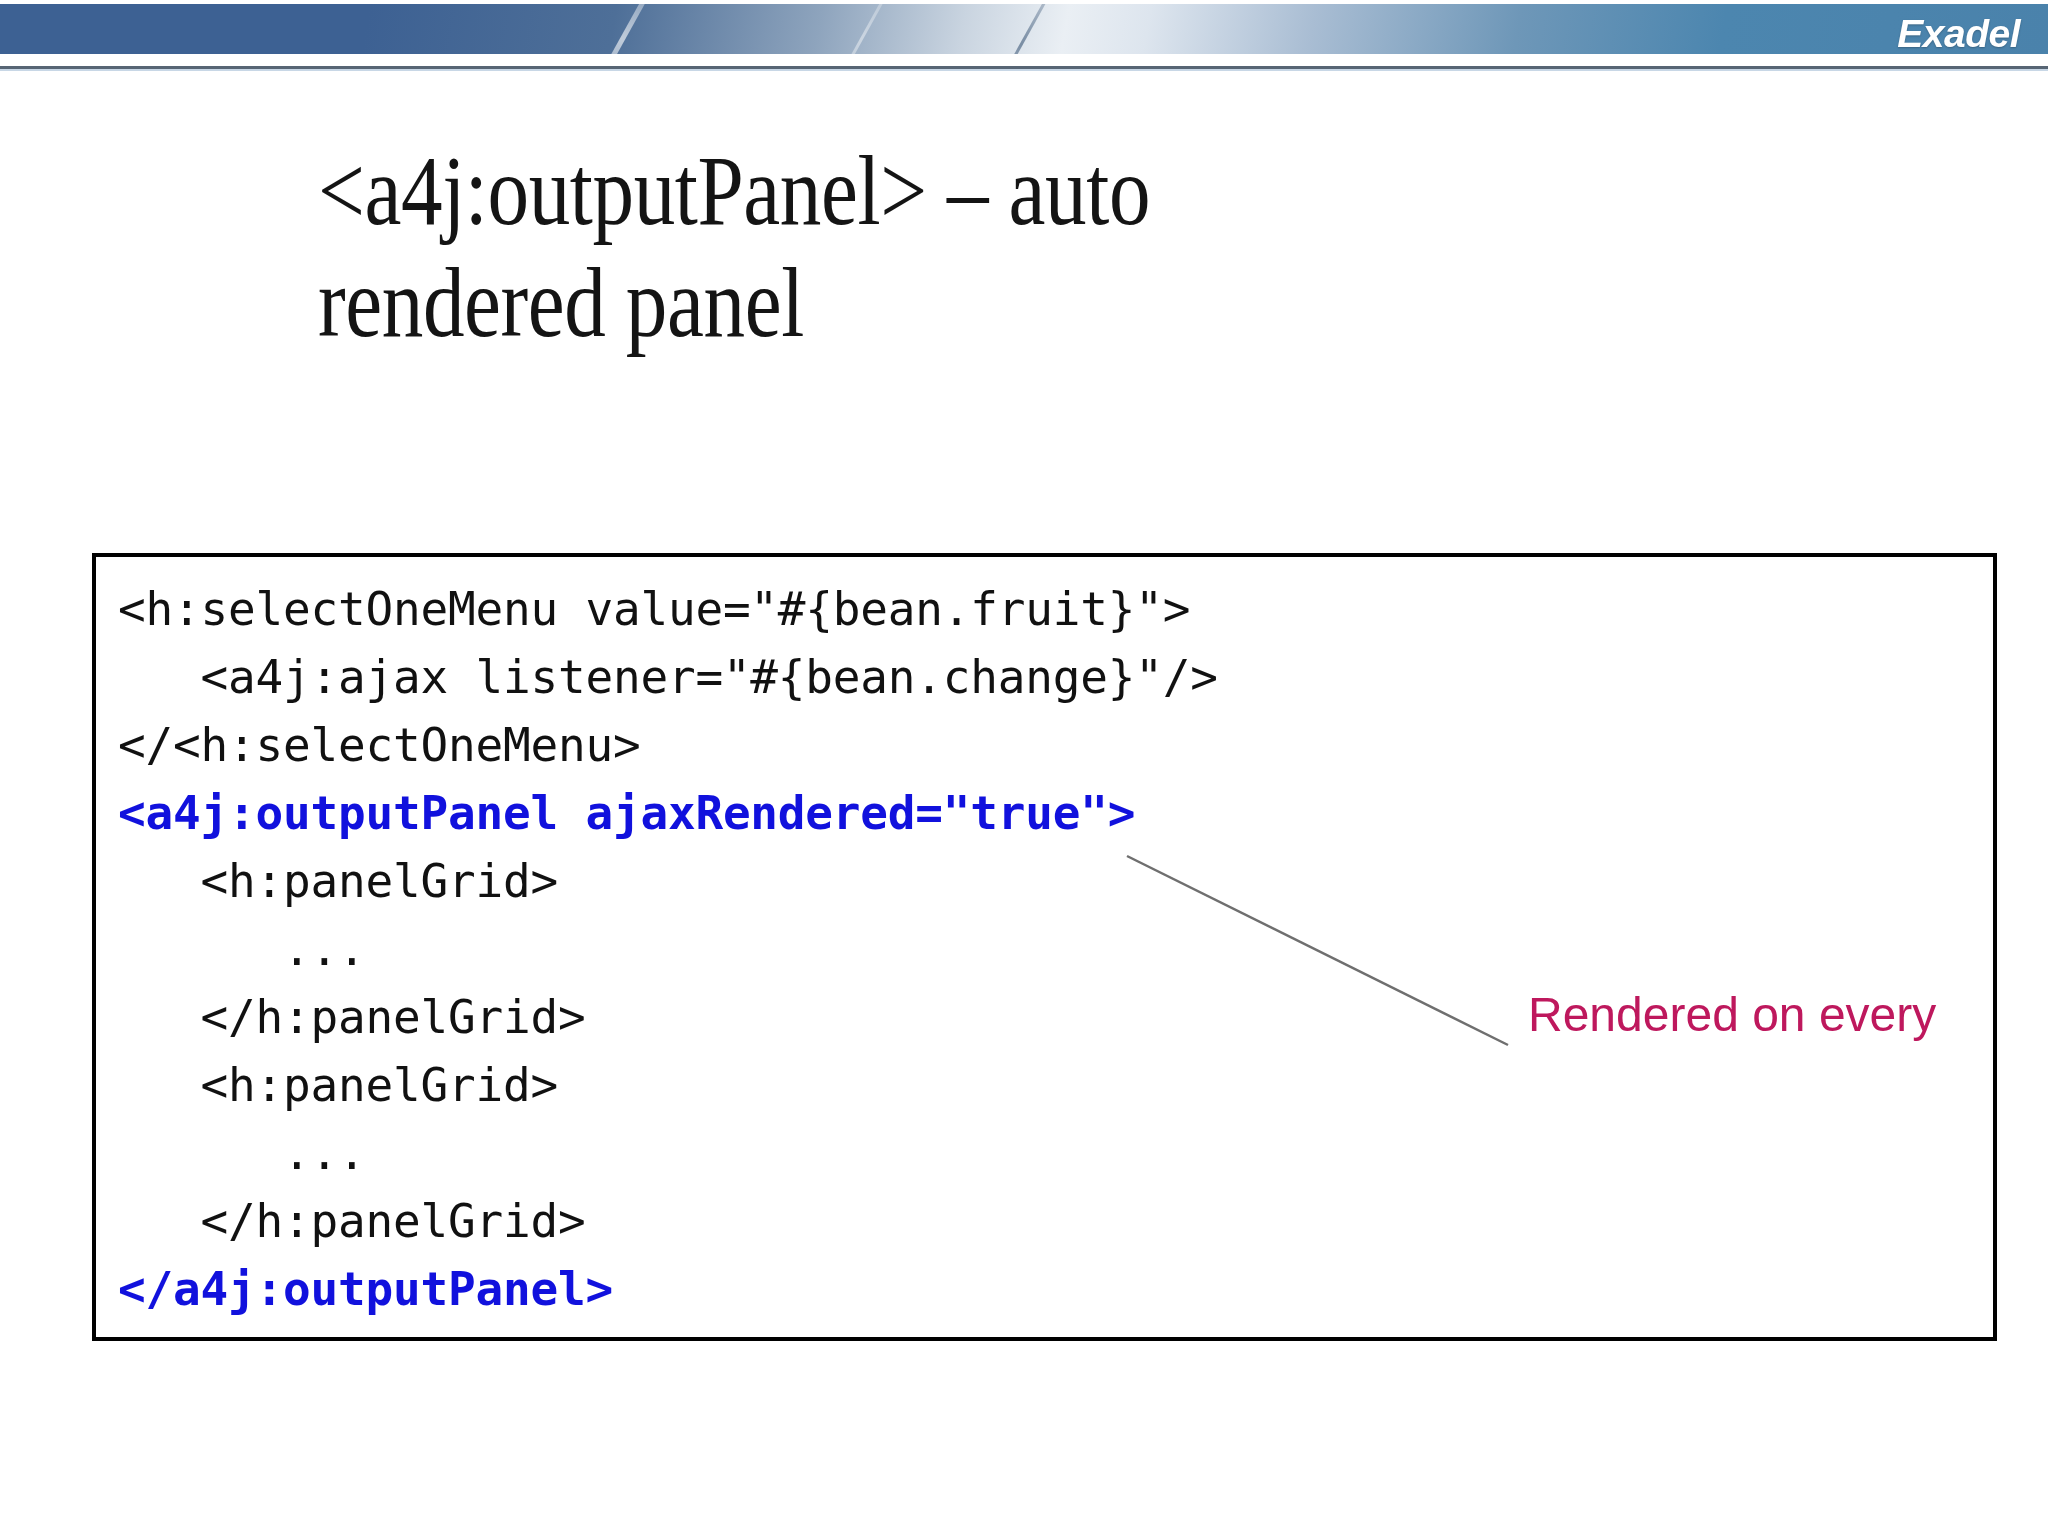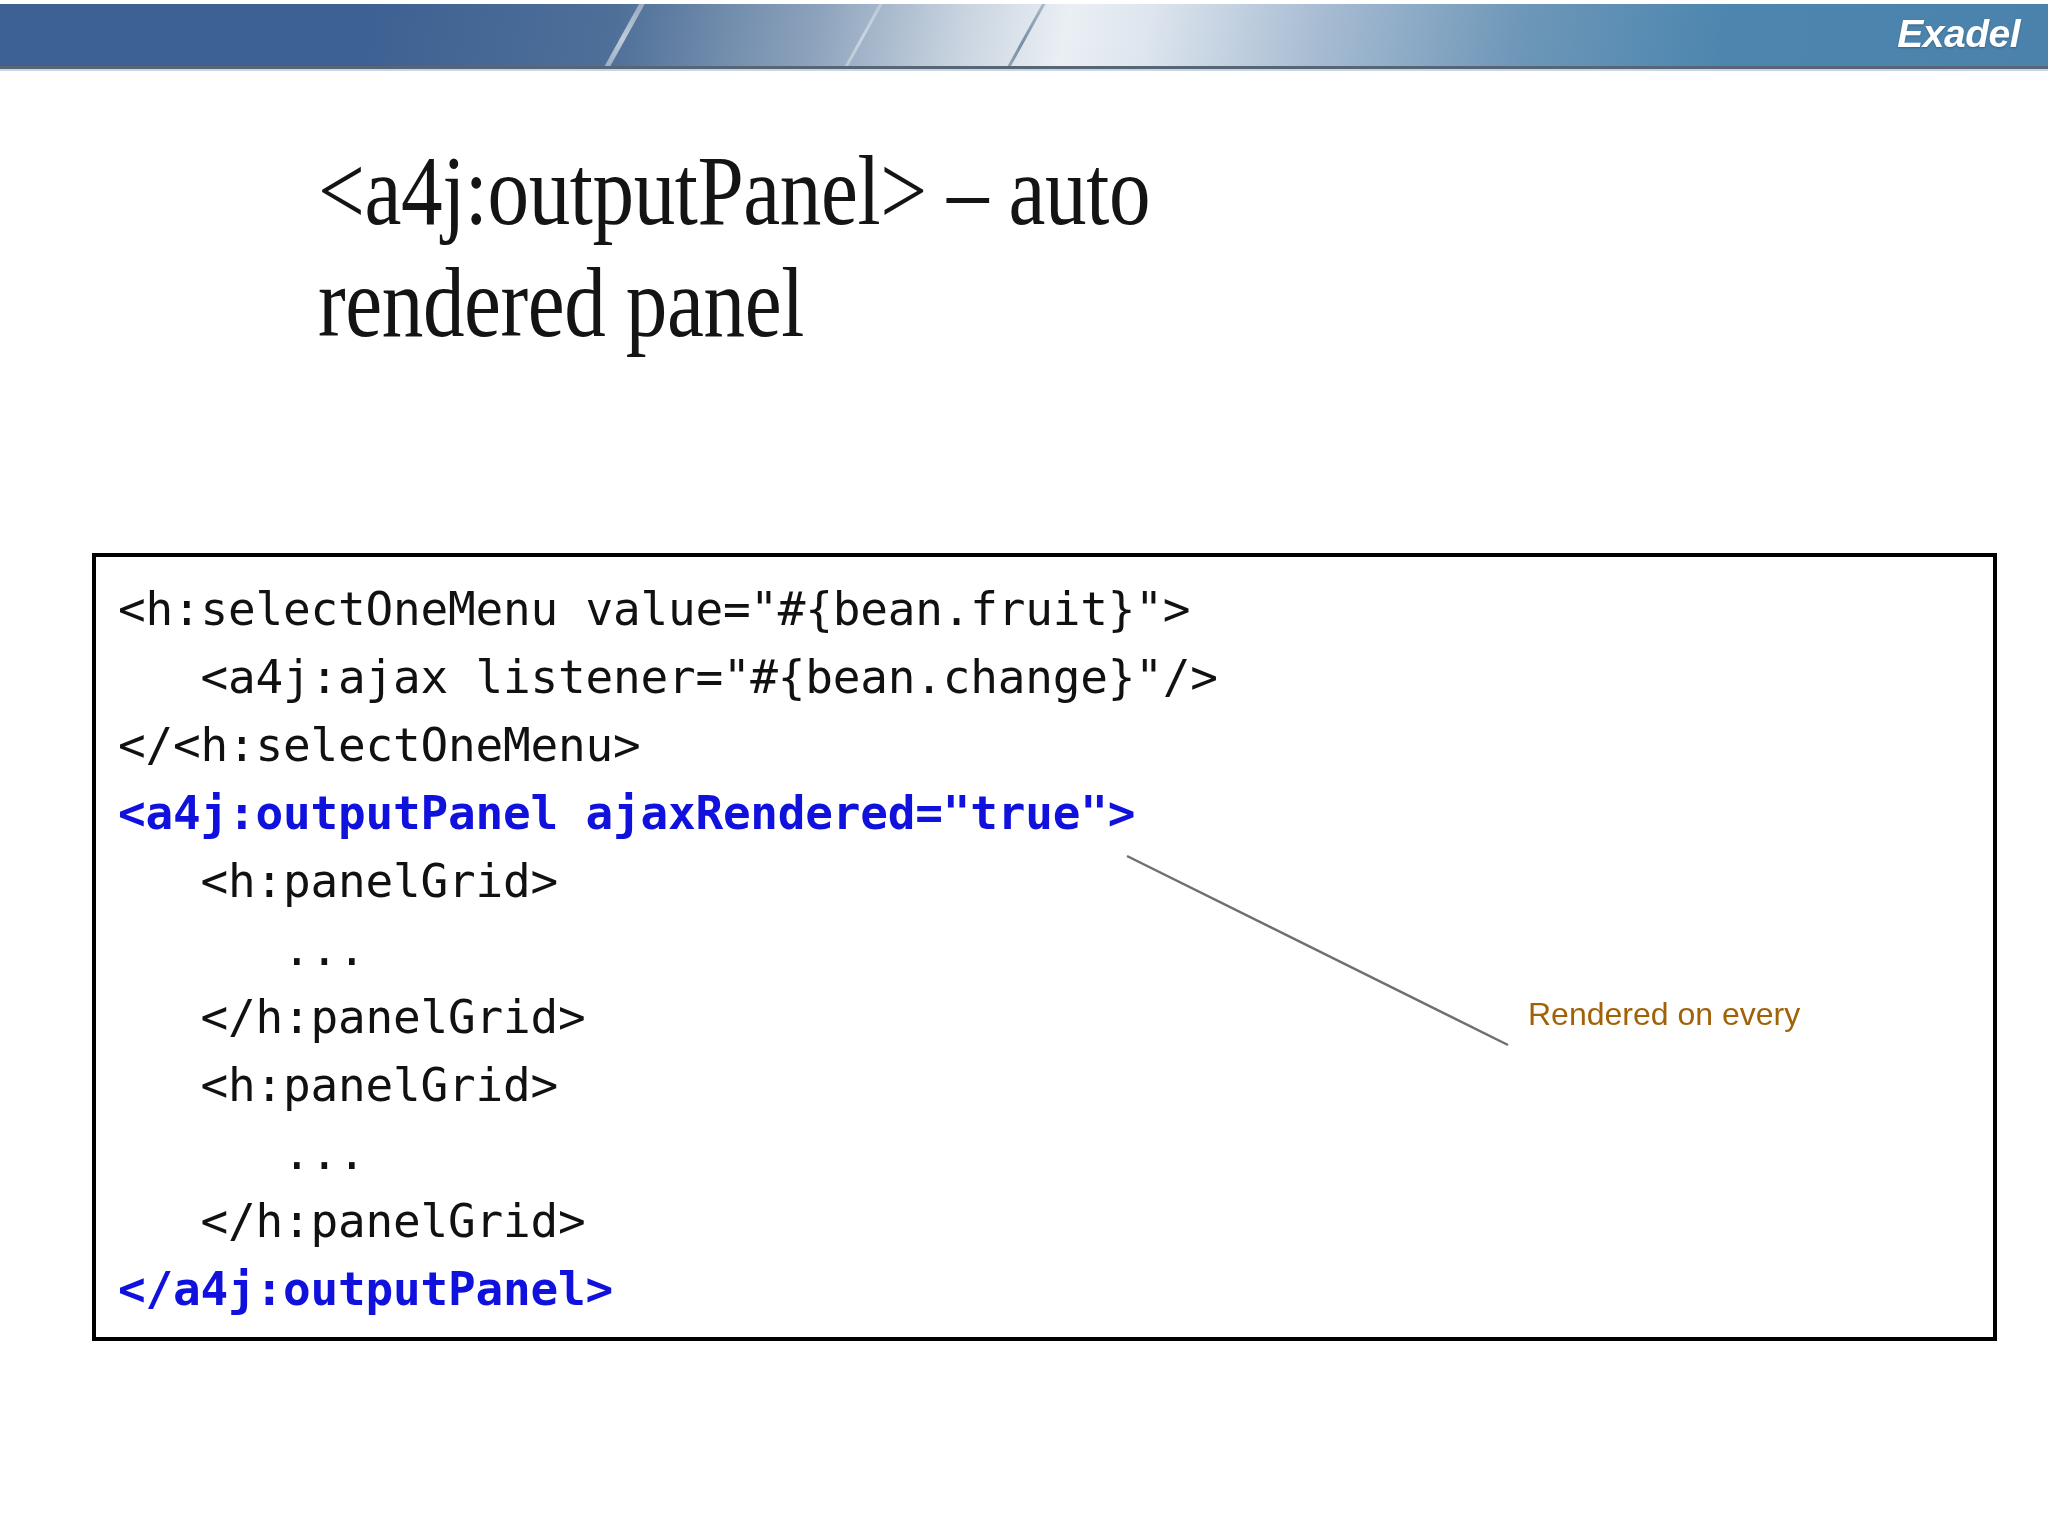--- a/index.html
+++ b/index.html
@@ -22,7 +22,7 @@
     left: 0;
     top: 4px;
     width: 2048px;
-    height: 62px;
+    height: 50px;
     overflow: hidden;
     background: linear-gradient(100deg,
         #3d6193 0%,

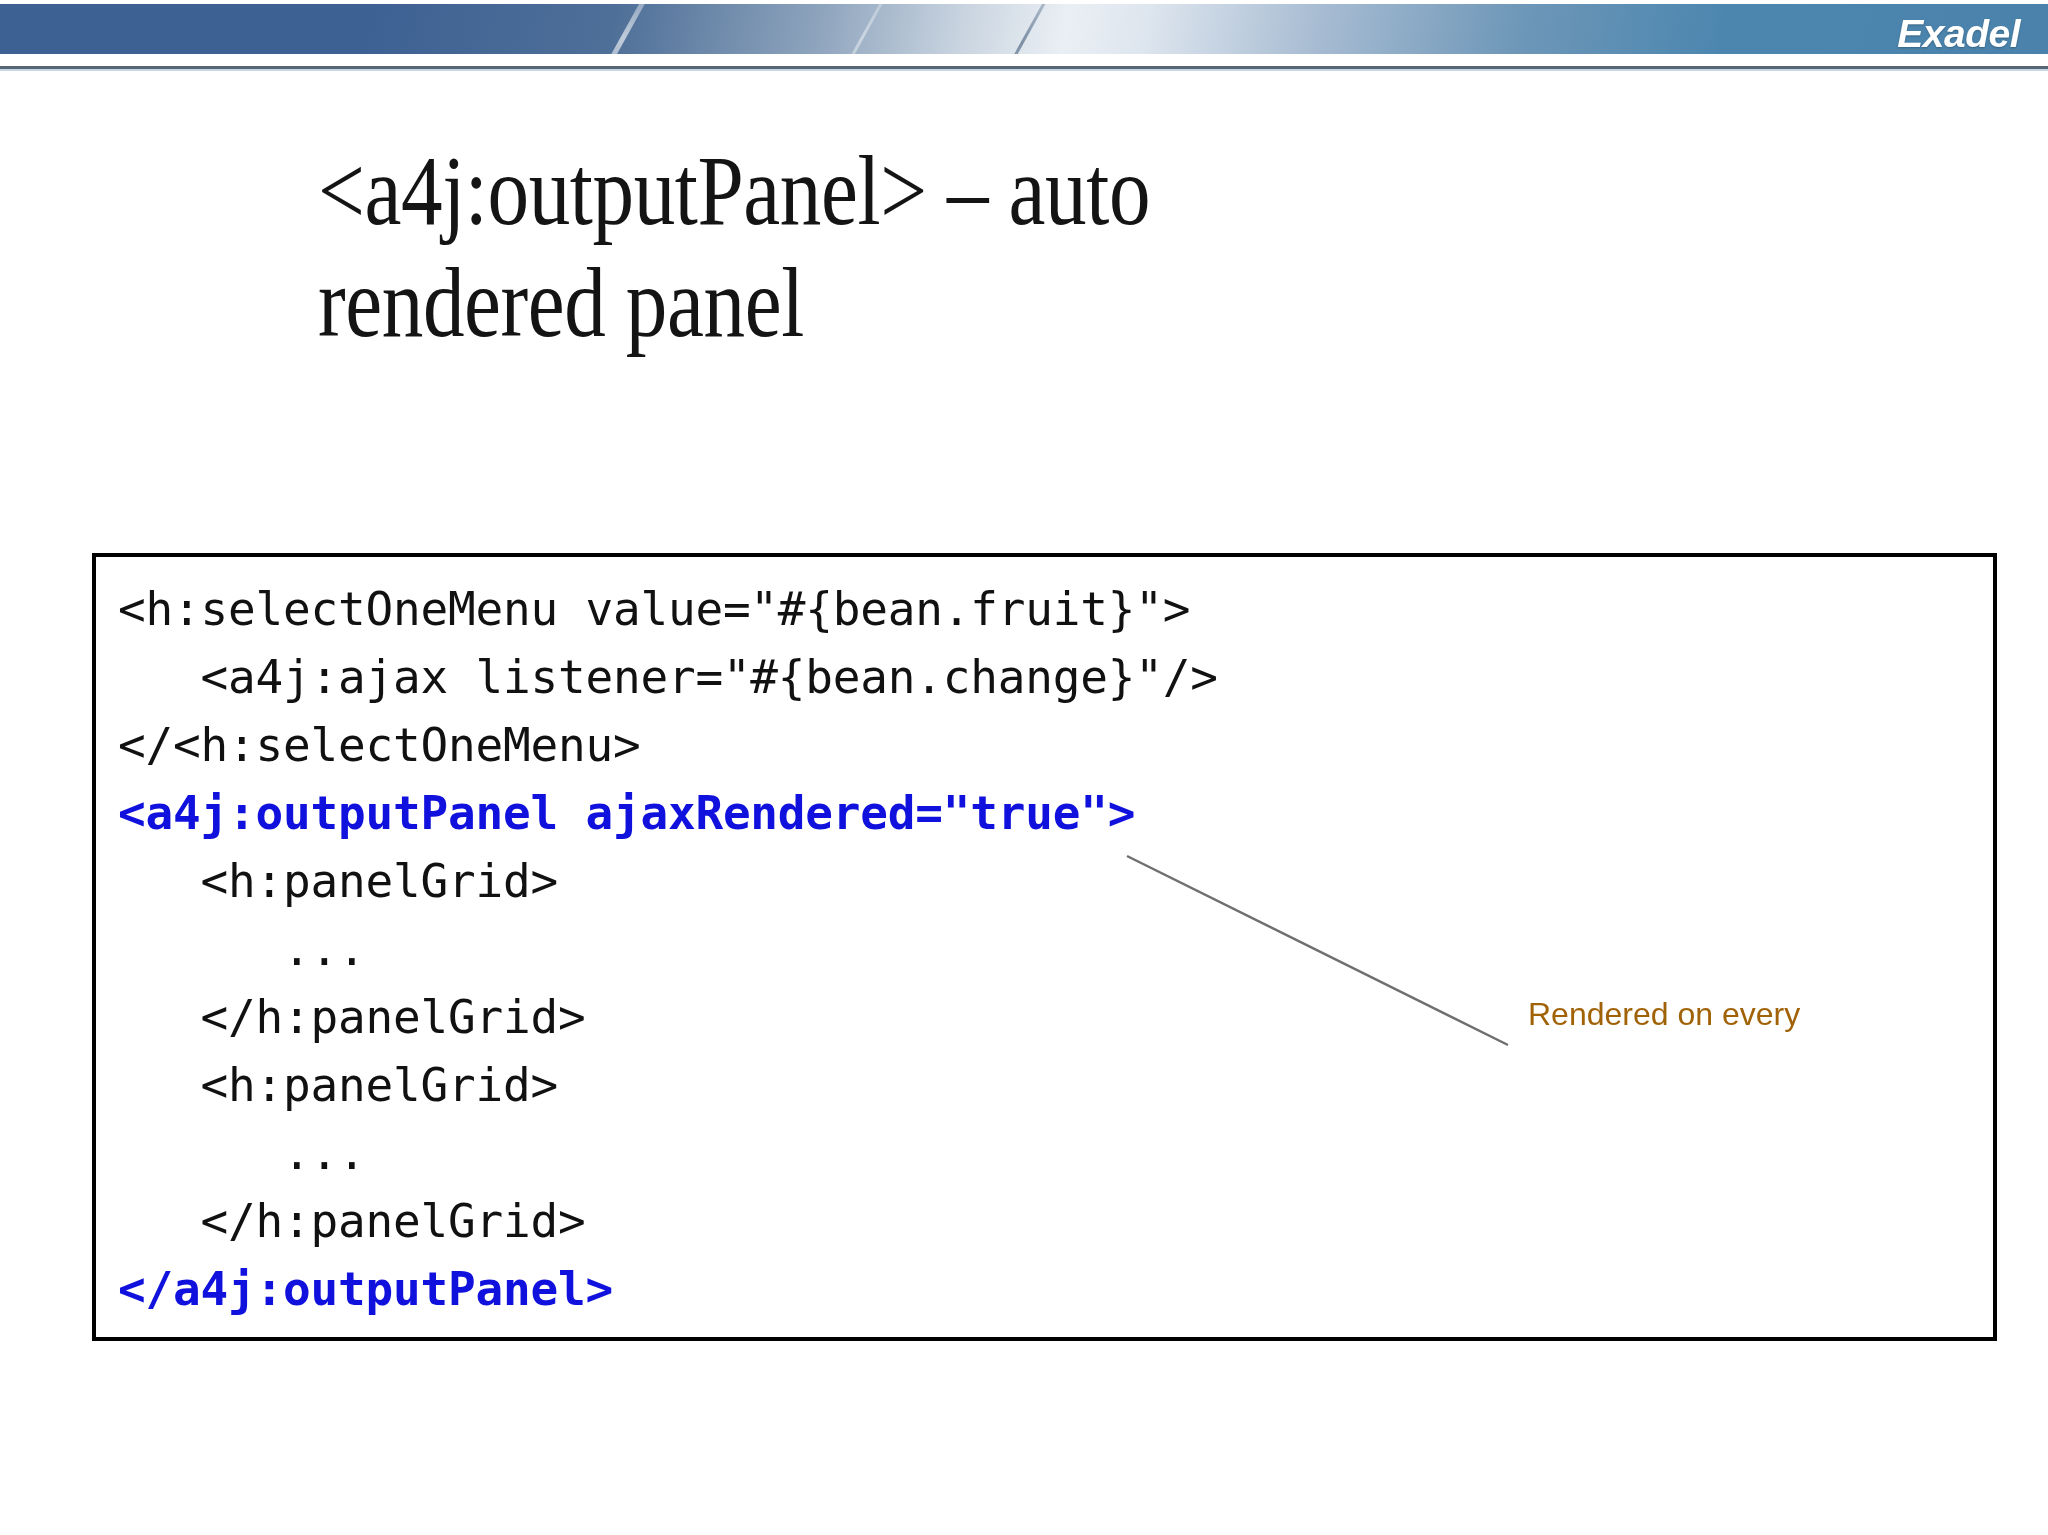--- a/index.html
+++ b/index.html
@@ -158,9 +158,9 @@
     top: 988px;
     width: 430px;
     font-family: "Liberation Sans", sans-serif;
-    font-size: 32px;
+    font-size: 48px;
     line-height: 53px;
-    color: #a16207;
+    color: #be185d;
   }
   .annotation span { display: block; }
 </style>

